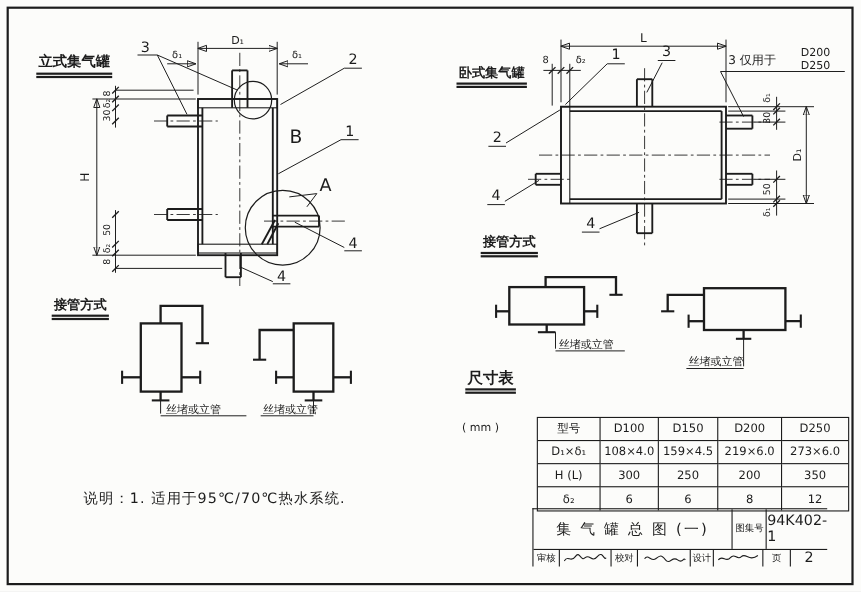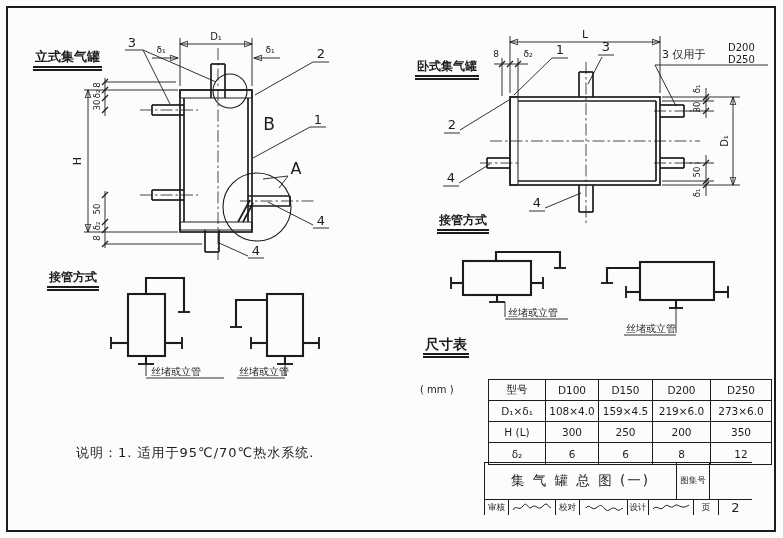--- a/index.html
+++ b/index.html
@@ -331,6 +331,7 @@
     <div class="tb-top">
       <div class="tb-title">集 气 罐 总 图 (一)</div>
       <div class="tb-atlas-label">图集号</div>
+      <div class="tb-atlas-no">94K402-1</div>
     </div>
     <div class="tb-bot">
       <div class="w24">审核</div>

